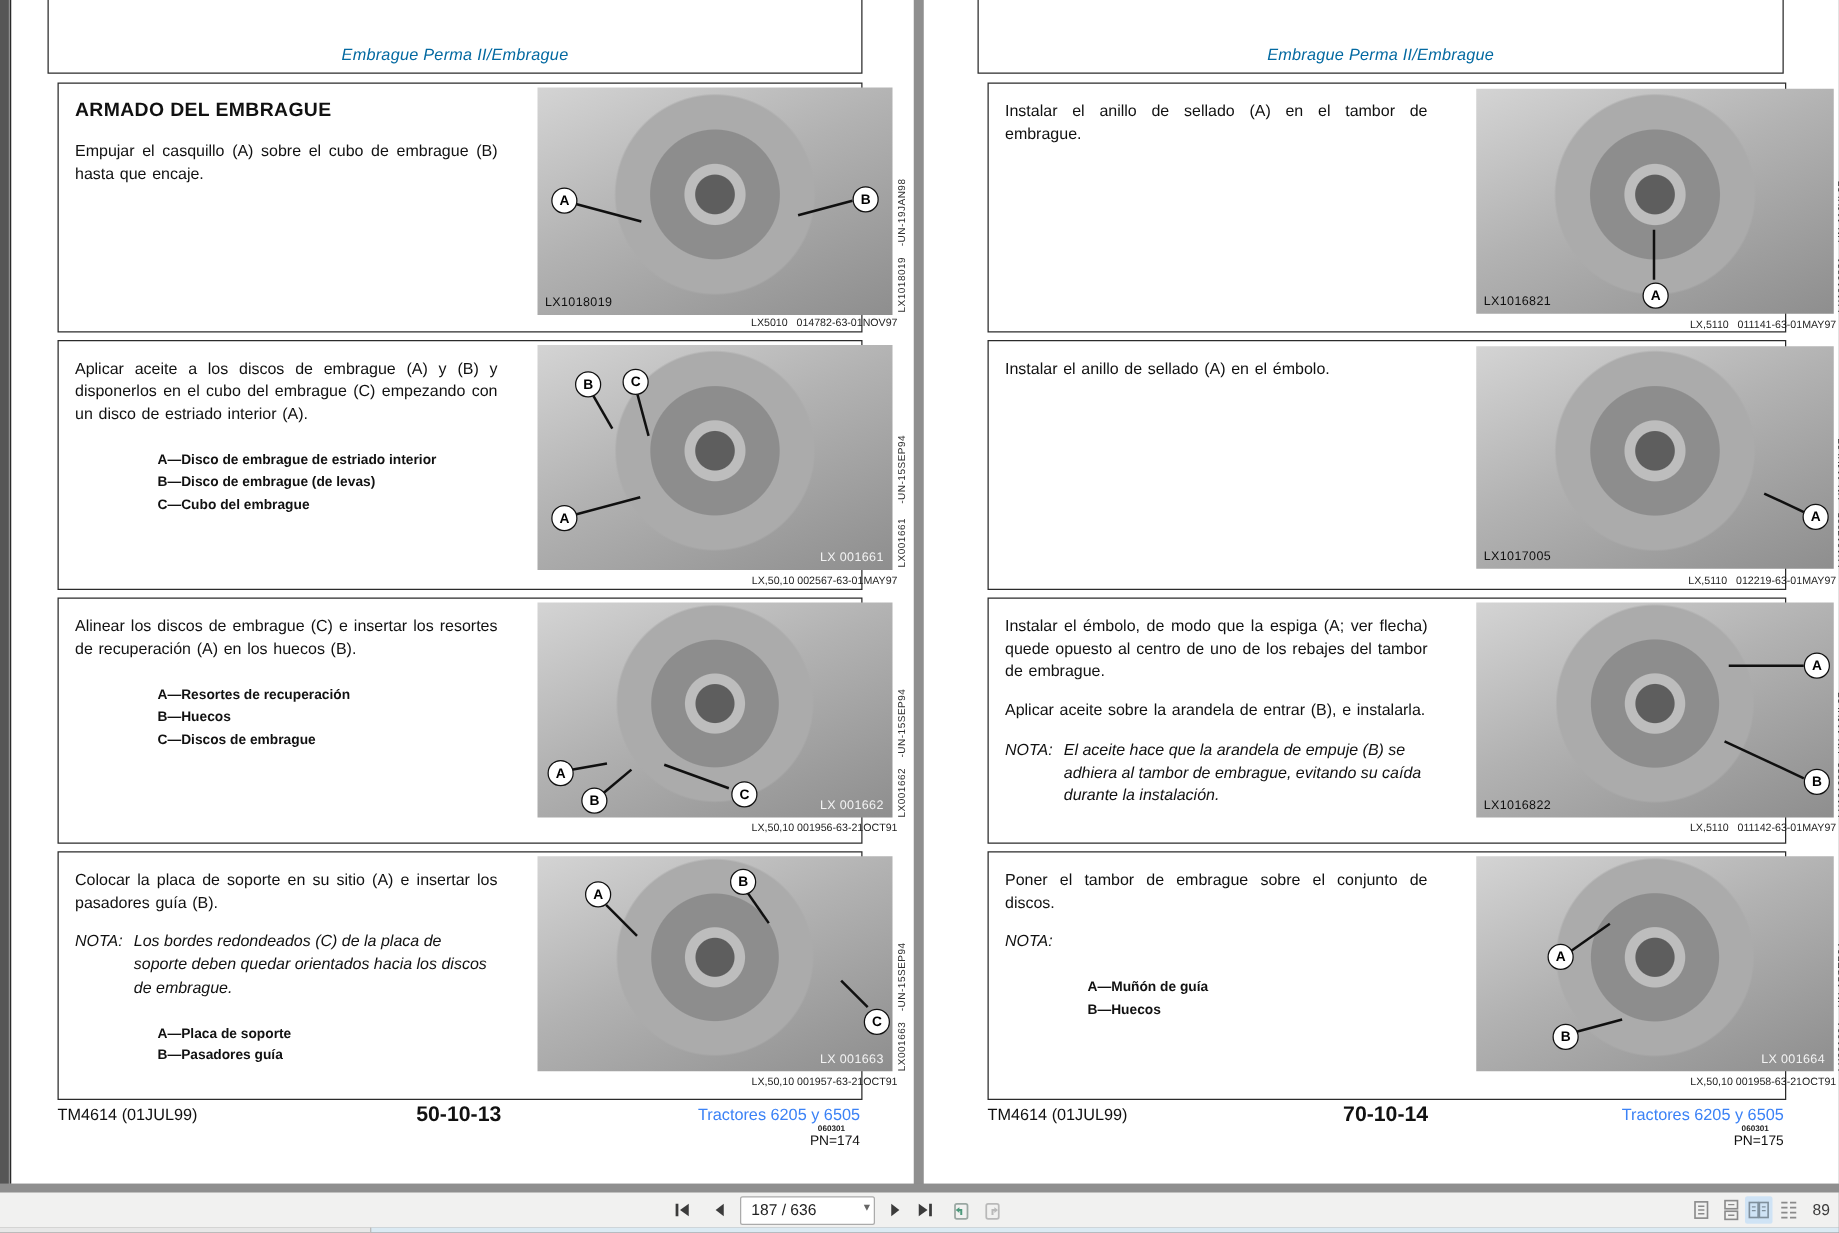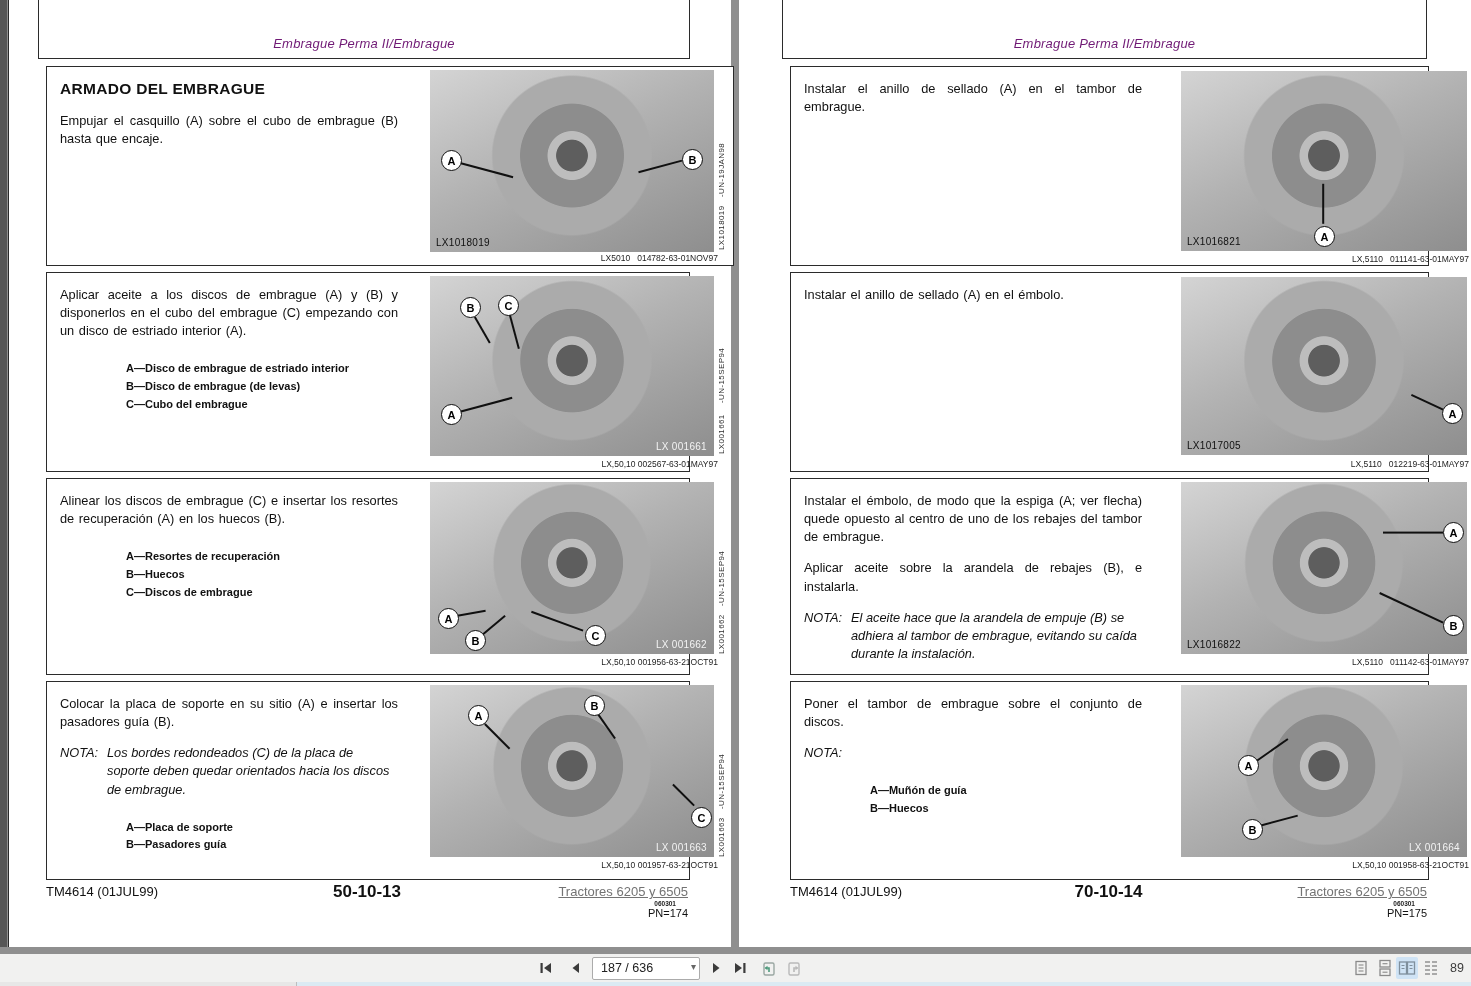--- a/index.html
+++ b/index.html
@@ -16,7 +16,7 @@
 
   .hdrbox{position:absolute;top:-10px;height:67px;border:1px solid #2b2b2b;background:#fff;
           display:flex;align-items:flex-end;justify-content:center;}
-  .hdrtext{font-style:italic;font-size:13px;color:#701a75;padding-bottom:7px;letter-spacing:.2px;}
+  .hdrtext{font-style:italic;font-size:13px;color:#0369a1;padding-bottom:7px;letter-spacing:.2px;}
 
   .sec{position:absolute;border:1px solid #2b2b2b;background:#fff;}
   .text-col{position:absolute;left:13px;top:13px;width:338px;color:#111;}

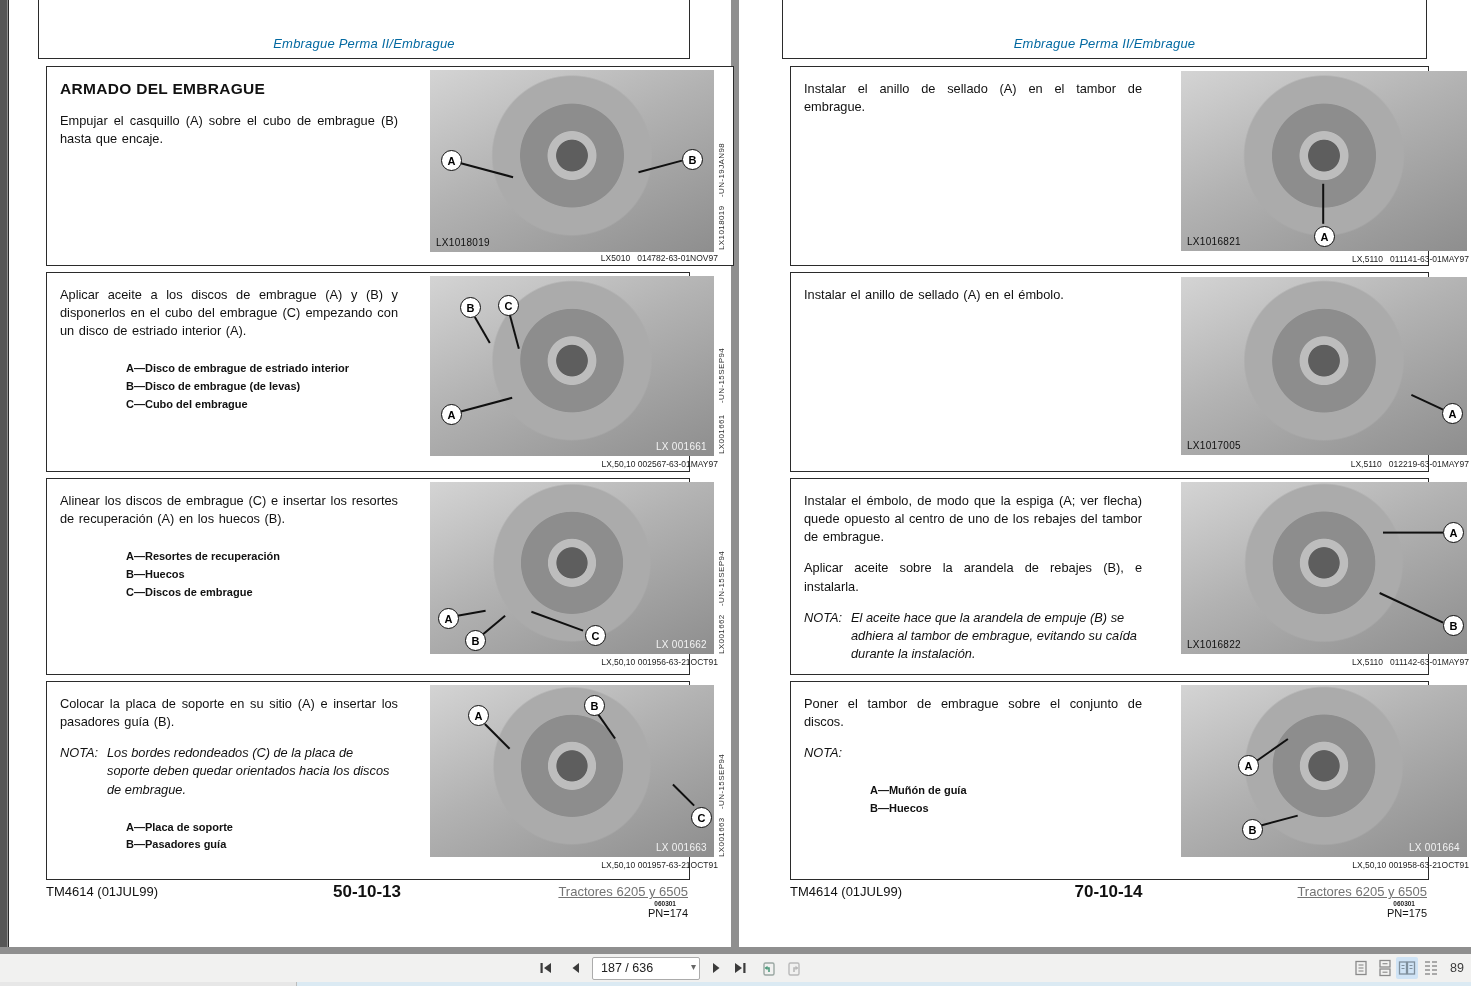--- a/index.html
+++ b/index.html
@@ -79,7 +79,7 @@
       <div class="hdrtext">Embrague Perma II/Embrague</div>
     </div>
 
-    <div class="sec" style="left:37px;top:66px;width:642px;height:198px;padding-left:44px;">
+    <div class="sec" style="left:37px;top:66px;width:642px;height:198px;">
       <div class="text-col">
         <div class="sec-title">ARMADO DEL EMBRAGUE</div>
         <div class="para">Empujar el casquillo (A) sobre el cubo de embrague (B) hasta que encaje.</div>

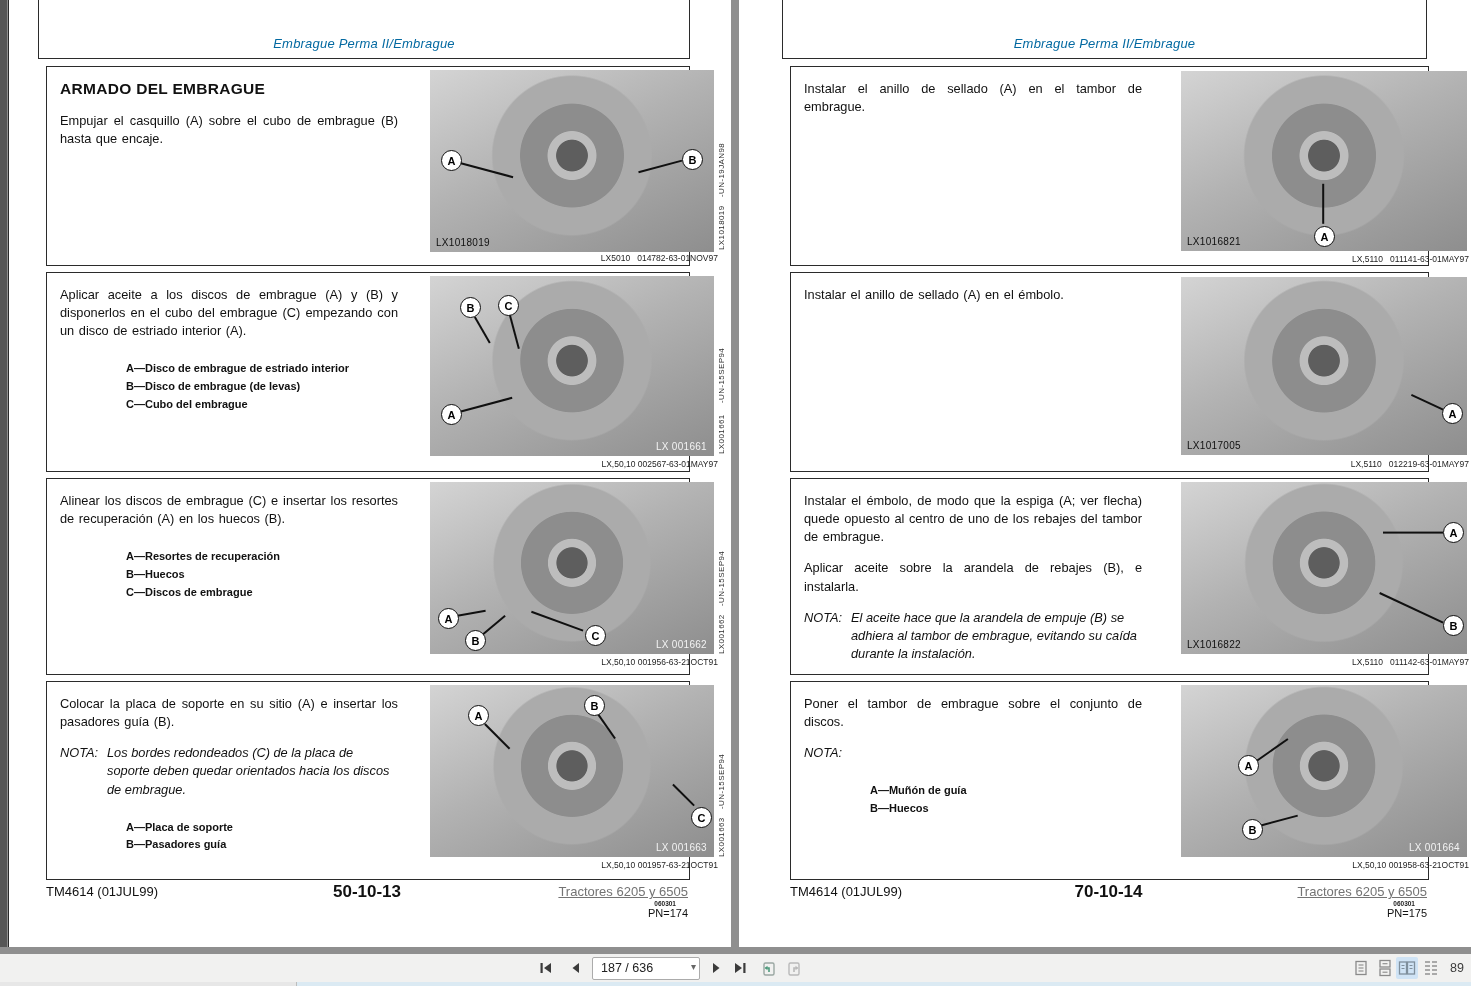--- a/index.html
+++ b/index.html
@@ -214,7 +214,7 @@
     <div class="sec" style="left:51px;top:478px;width:637px;height:195px;">
       <div class="text-col">
         <div class="para">Instalar el émbolo, de modo que la espiga (A; ver flecha) quede opuesto al centro de uno de los rebajes del tambor de embrague.</div>
-        <div class="para">Aplicar aceite sobre la arandela de rebajes (B), e instalarla.</div>
+        <div class="para">Aplicar aceite sobre la arandela de entrar (B), e instalarla.</div>
         <div class="note">
           <span class="note-label">NOTA:</span>
           <span class="note-text">El aceite hace que la arandela de empuje (B) se adhiera al tambor de embrague, evitando su caída durante la instalación.</span>

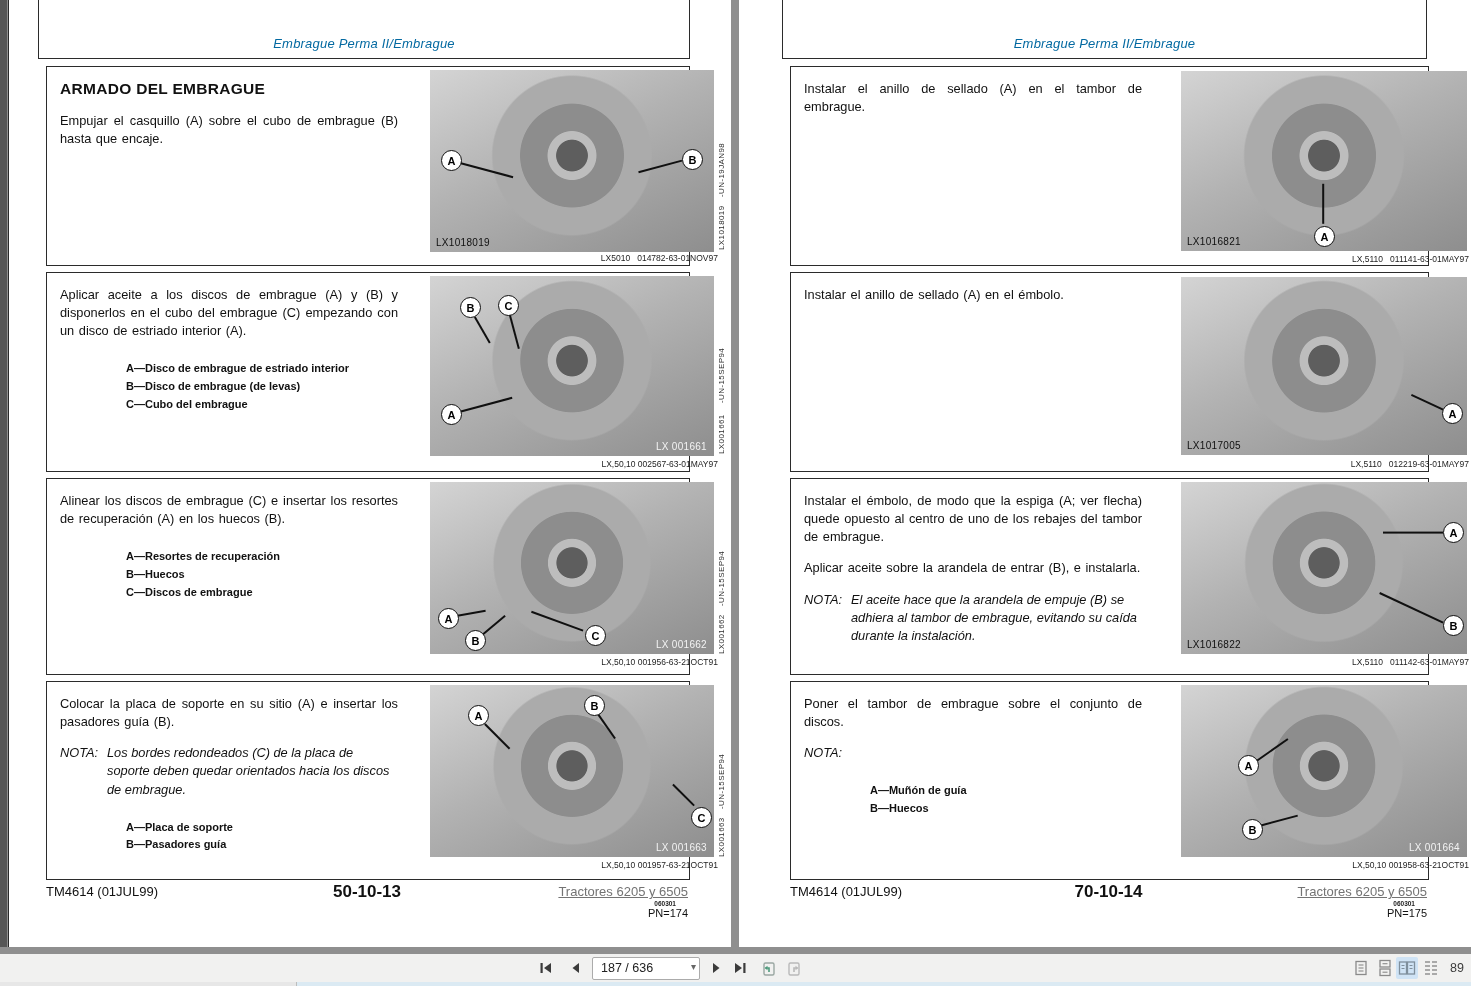--- a/index.html
+++ b/index.html
@@ -47,7 +47,7 @@
   .pfooter{position:absolute;top:882px;height:52px;}
   .pf-left{position:absolute;left:0;top:2px;font-size:13px;color:#111;}
   .pf-center{position:absolute;left:0;top:0;width:100%;text-align:center;font-size:17px;font-weight:bold;color:#111;}
-  .pf-right{position:absolute;right:0;top:2px;font-size:13px;color:#737373;text-align:right;text-decoration:underline;}
+  .pf-right{position:absolute;right:0;top:2px;font-size:13px;color:#3b82f6;text-align:right;}
   .pf-code{position:absolute;right:12px;top:18px;font-size:6.5px;font-weight:bold;color:#222;}
   .pf-pn{position:absolute;right:0;top:25px;font-size:11px;color:#111;}
 

